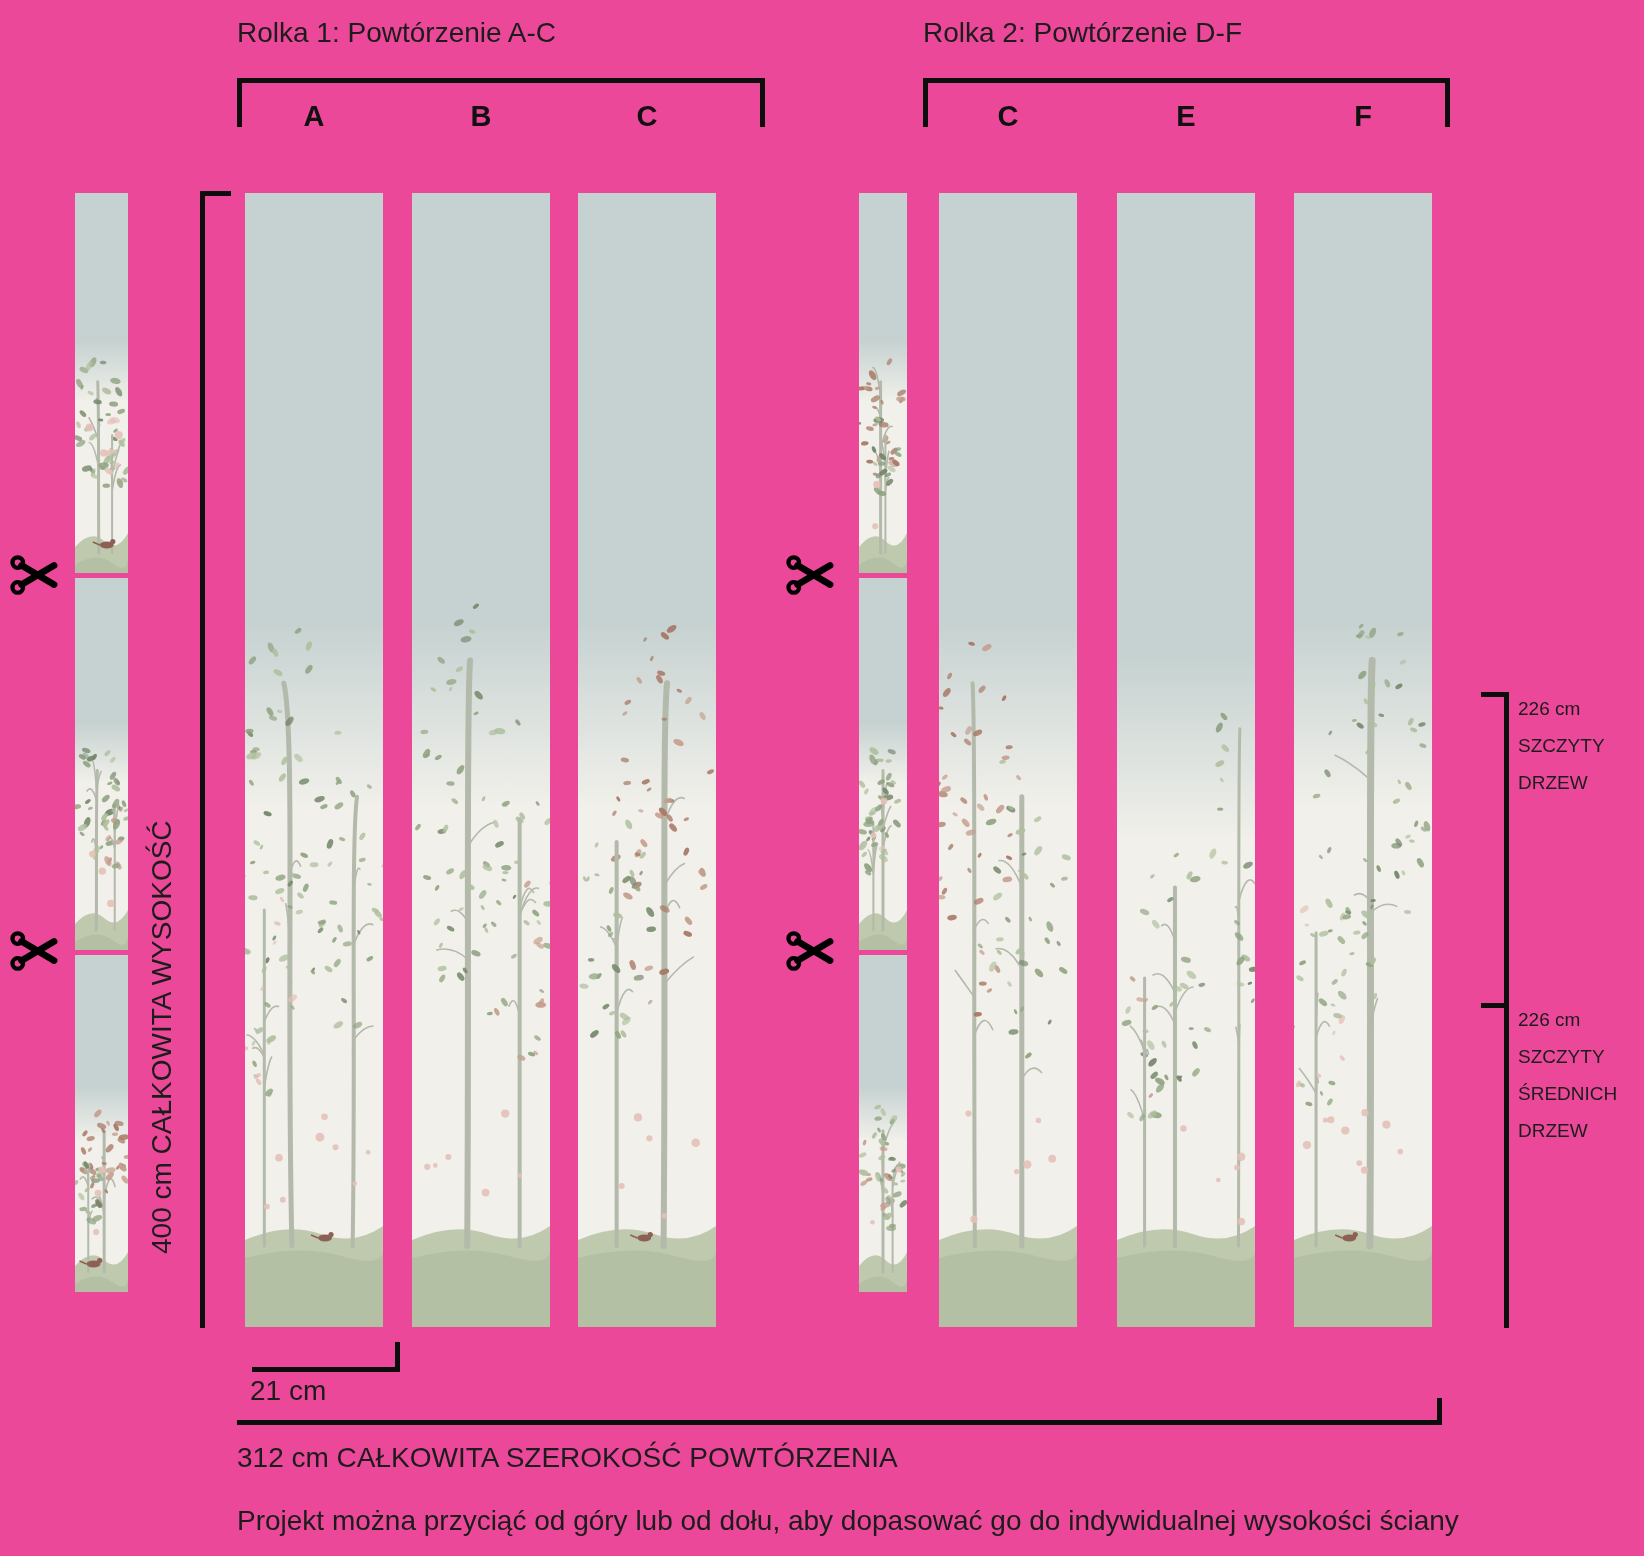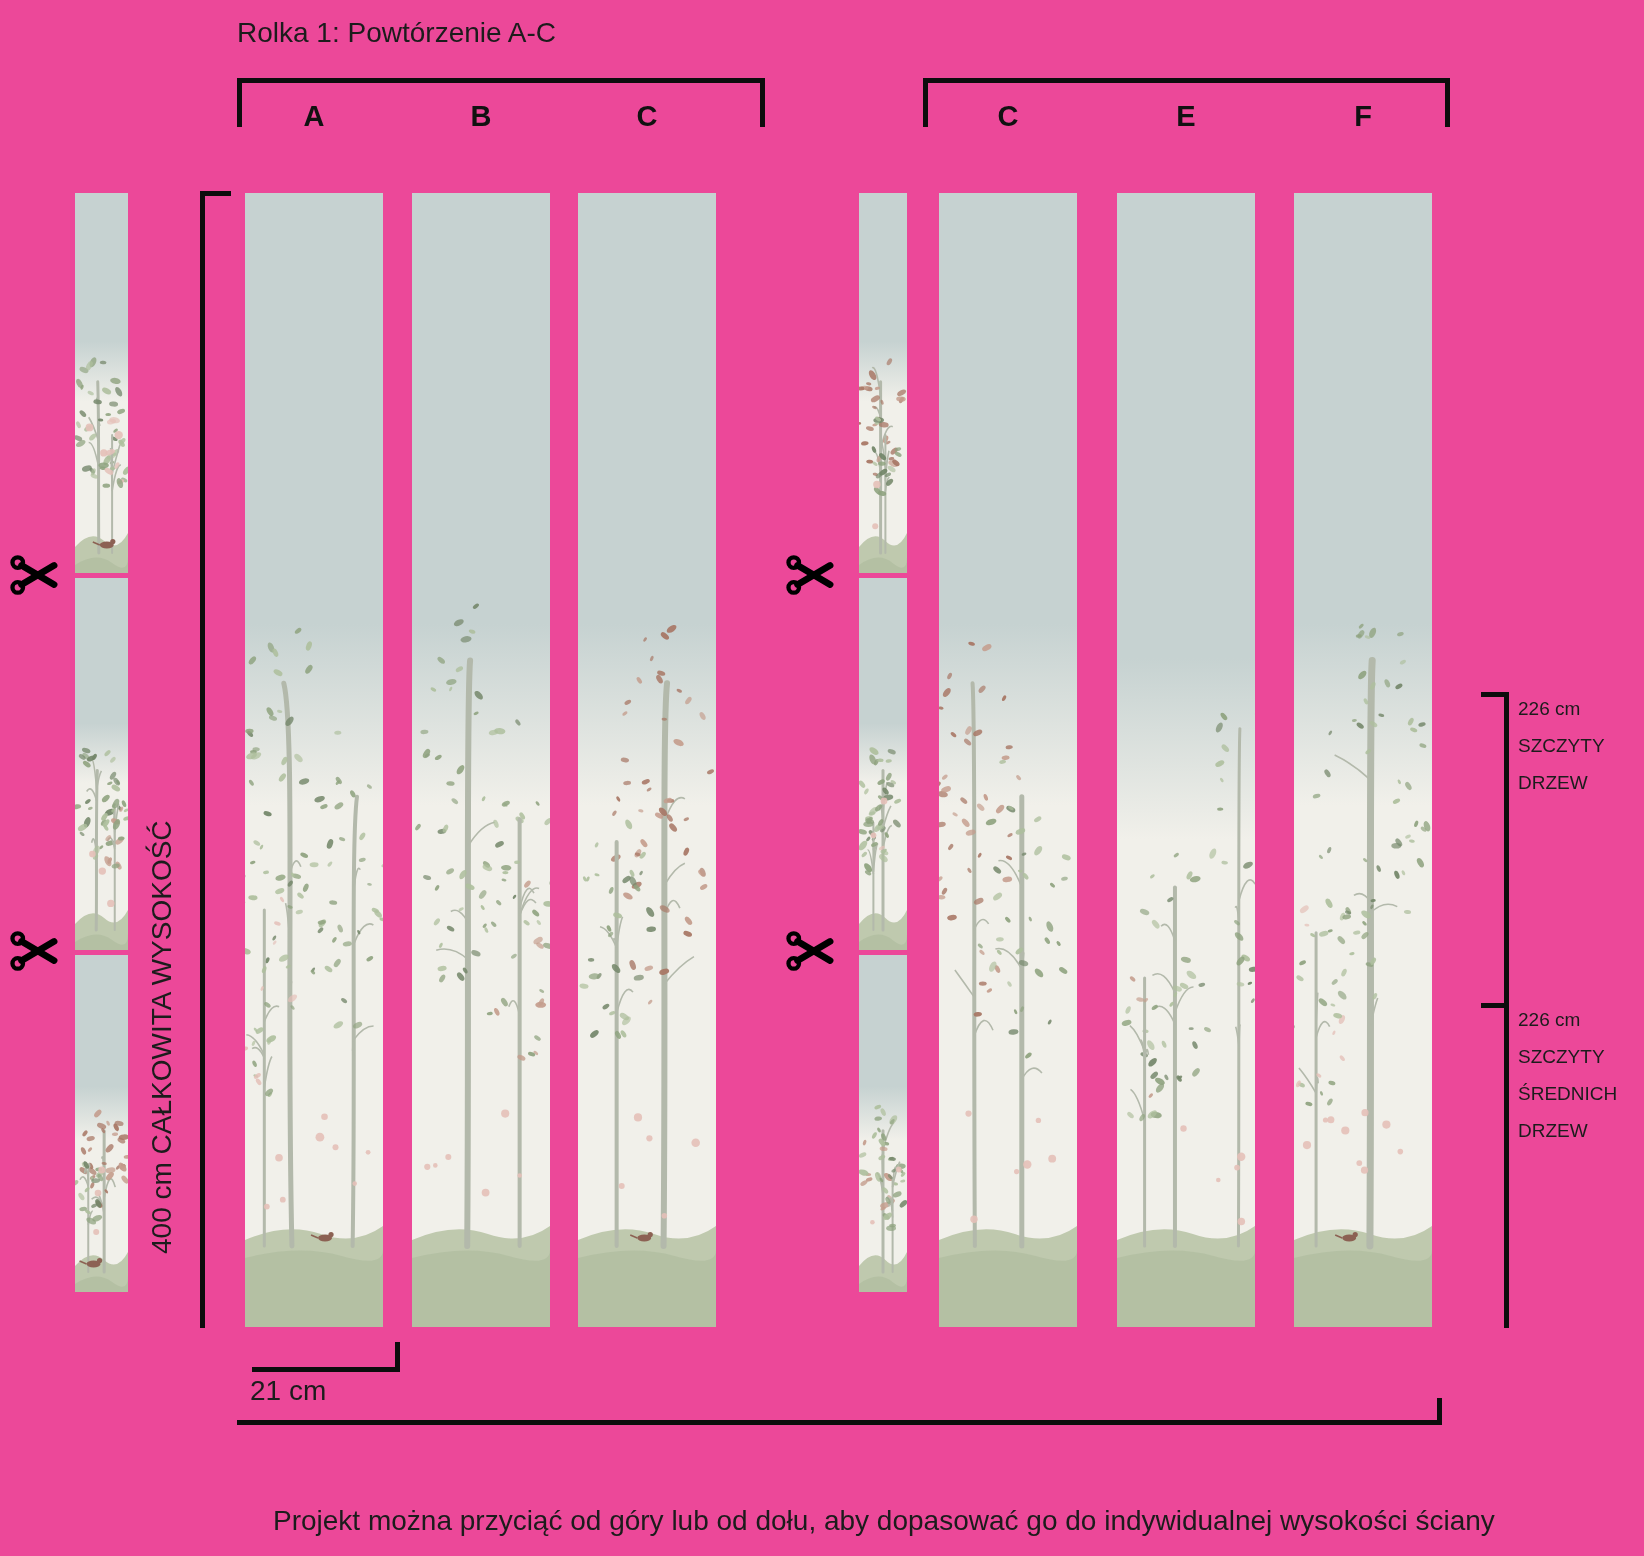--- a/index.html
+++ b/index.html
@@ -27,6 +27,7 @@
 <div id="stage">
 
   <div class="abs title" style="left:237px;top:16px;">Rolka 1: Powtórzenie A-C</div>
+  <div class="abs title" style="left:923px;top:16px;">Rolka 2: Powtórzenie D-F</div>
 
   <div class="abs bracket-top" style="left:237px;top:78px;width:518px;height:44px;"></div>
   <div class="abs bracket-top" style="left:923px;top:78px;width:517px;height:44px;"></div>

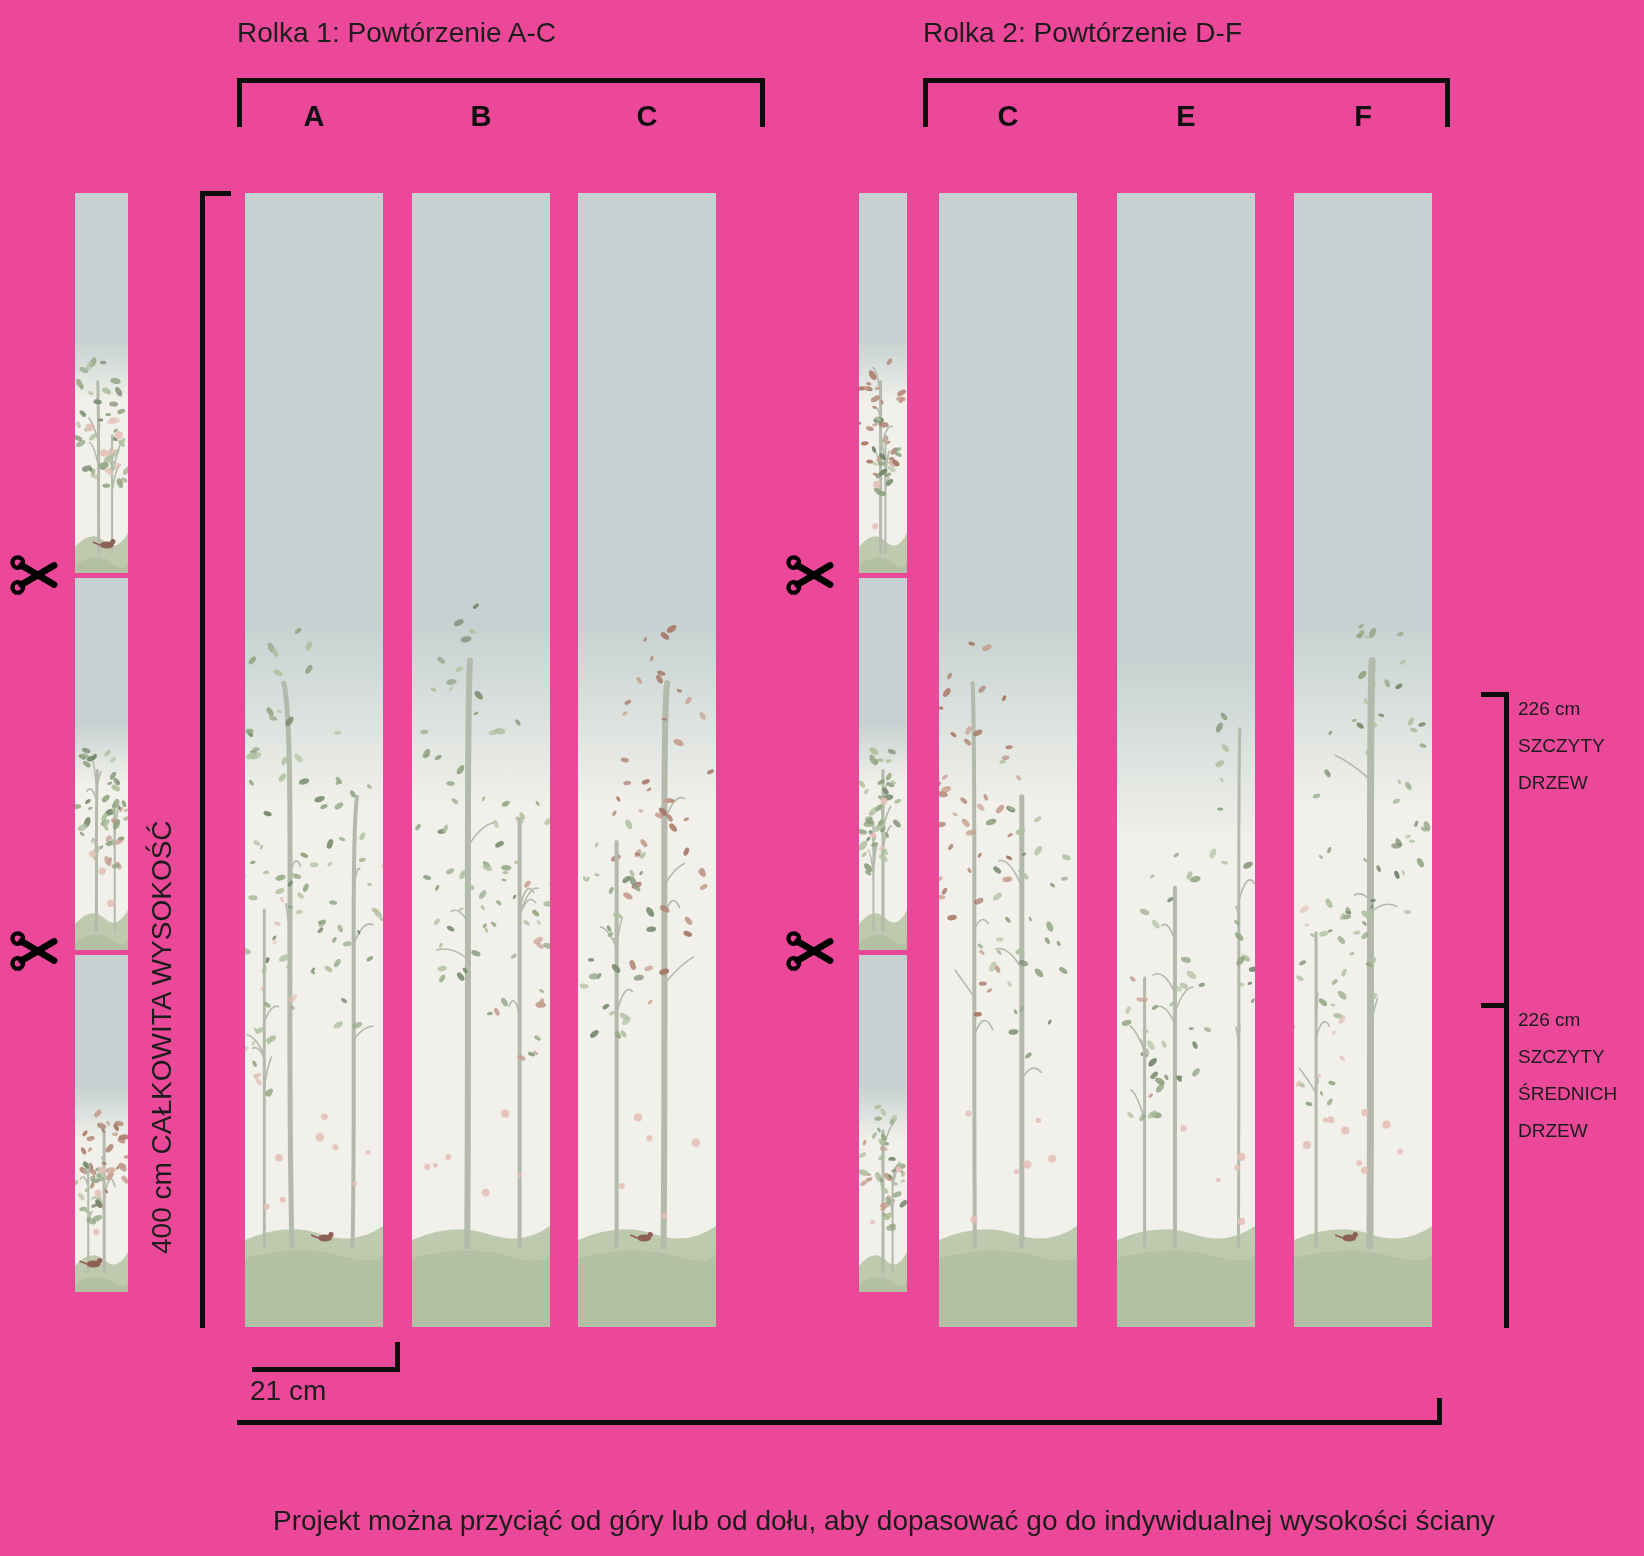--- a/index.html
+++ b/index.html
@@ -1226,6 +1226,7 @@
   <div class="abs dim" style="left:250px;top:1374px;">21 cm</div>
 
   <div class="abs bracket-bottom" style="left:237px;top:1398px;width:1200px;height:22px;"></div>
+  <div class="abs dim" style="left:237px;top:1441px;">312 cm CAŁKOWITA SZEROKOŚĆ POWTÓRZENIA</div>
 
   <div class="abs note" style="left:237px;top:1505px;">Projekt można przyciąć od góry lub od dołu, aby dopasować go do indywidualnej wysokości ściany</div>
 

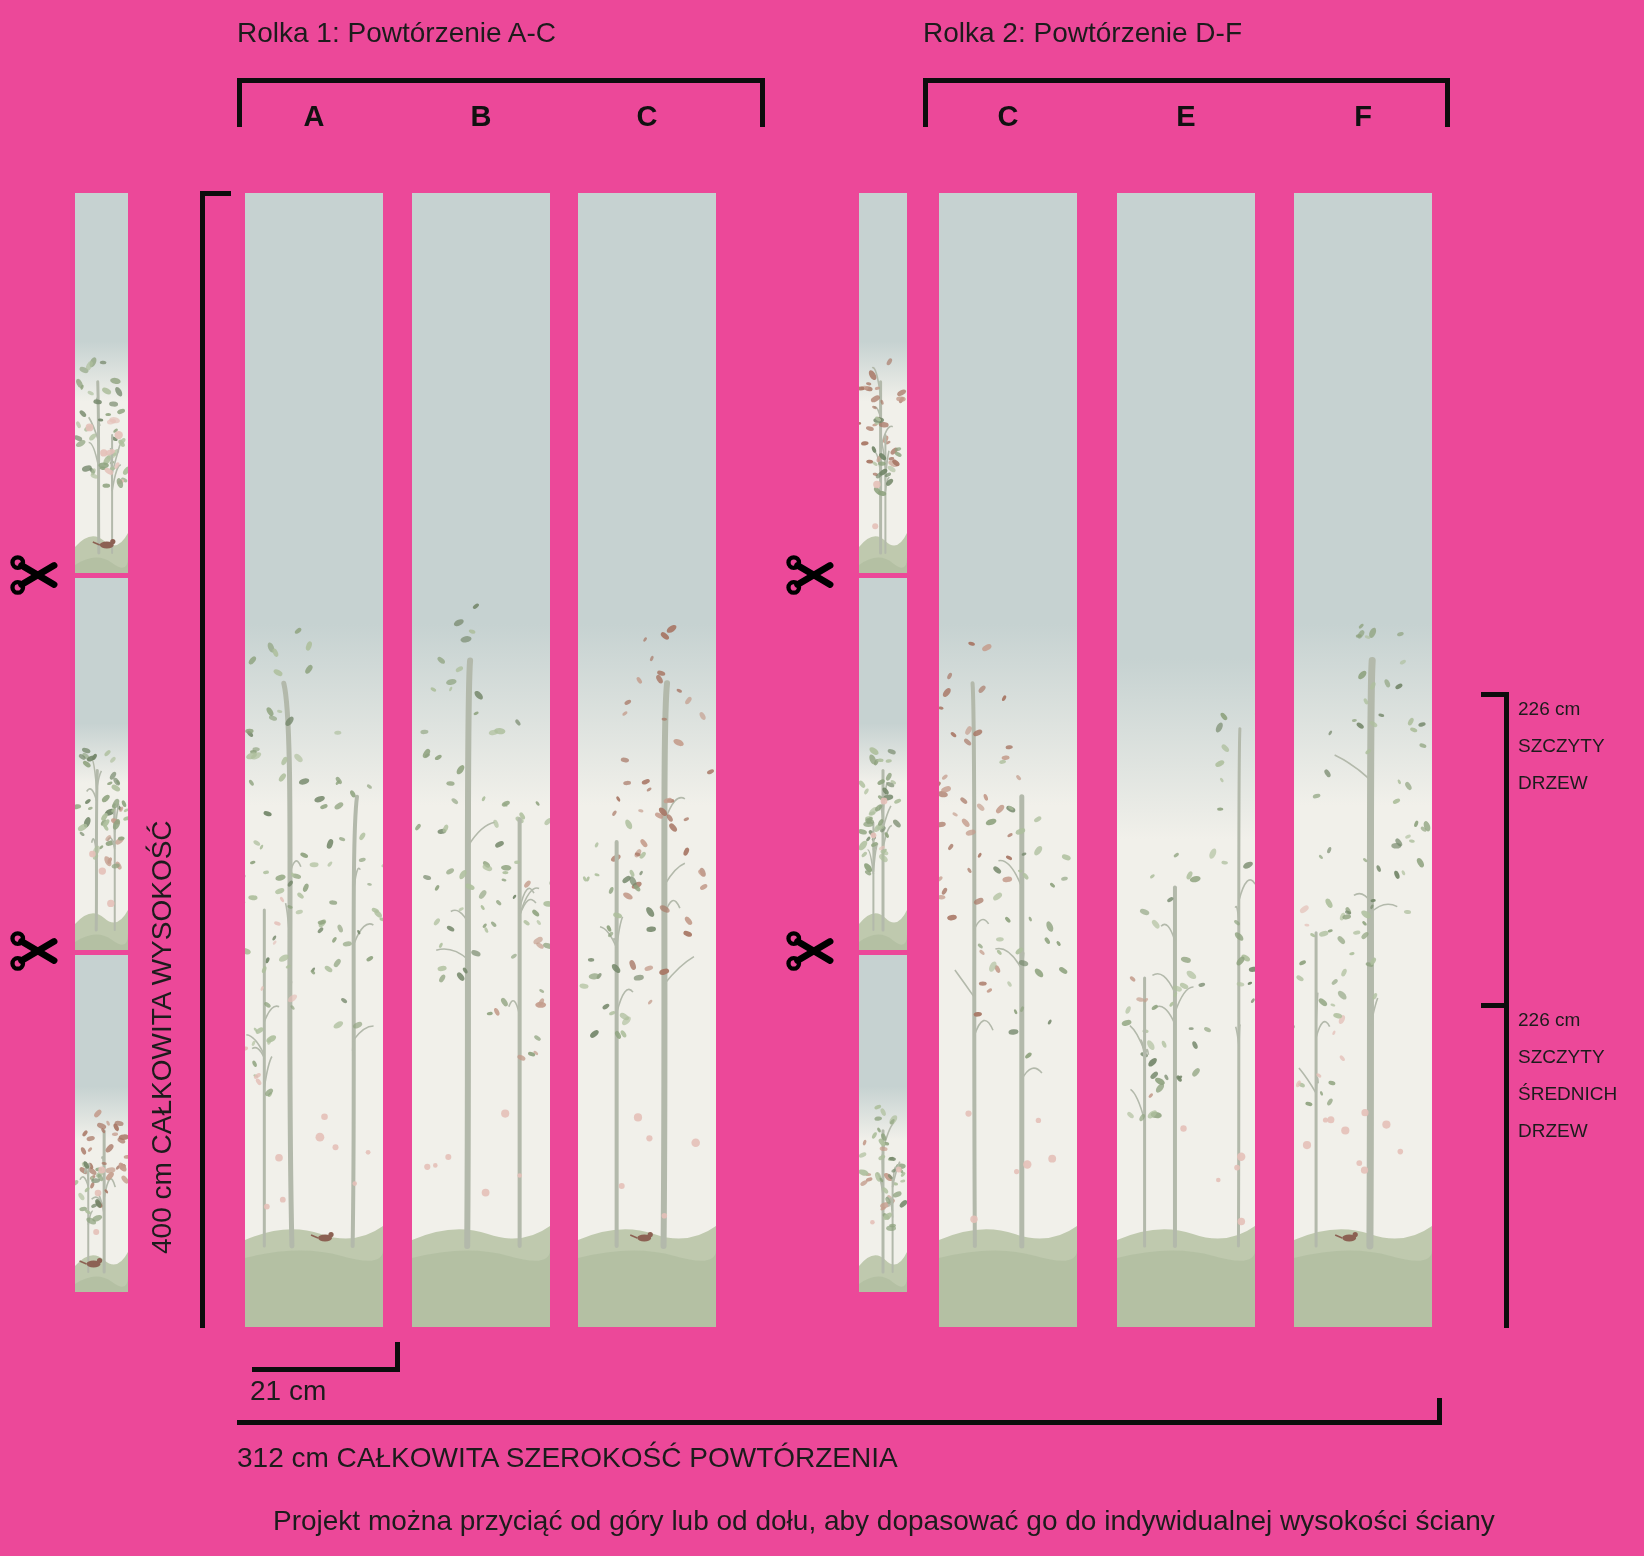--- a/index.html
+++ b/index.html
@@ -10,7 +10,7 @@
   .letter{font-size:29px;font-weight:700;color:#111;text-align:center;width:60px;}
   .dim{font-size:28px;line-height:34px;color:#1c1c1c;white-space:nowrap;}
   .dim-small{font-size:19px;line-height:37px;color:#1c1c1c;white-space:nowrap;}
-  .note{font-size:28px;color:#1c1c1c;white-space:nowrap;margin-left:36px;}
+  .note{font-size:28px;color:#1c1c1c;white-space:nowrap;}
   .bracket-top{border-top:5px solid #0d0d0d;border-left:5px solid #0d0d0d;border-right:5px solid #0d0d0d;}
   .bracket-left{border-left:5px solid #0d0d0d;border-top:5px solid #0d0d0d;}
   .bracket-bottom{border-bottom:5px solid #0d0d0d;border-right:5px solid #0d0d0d;}

